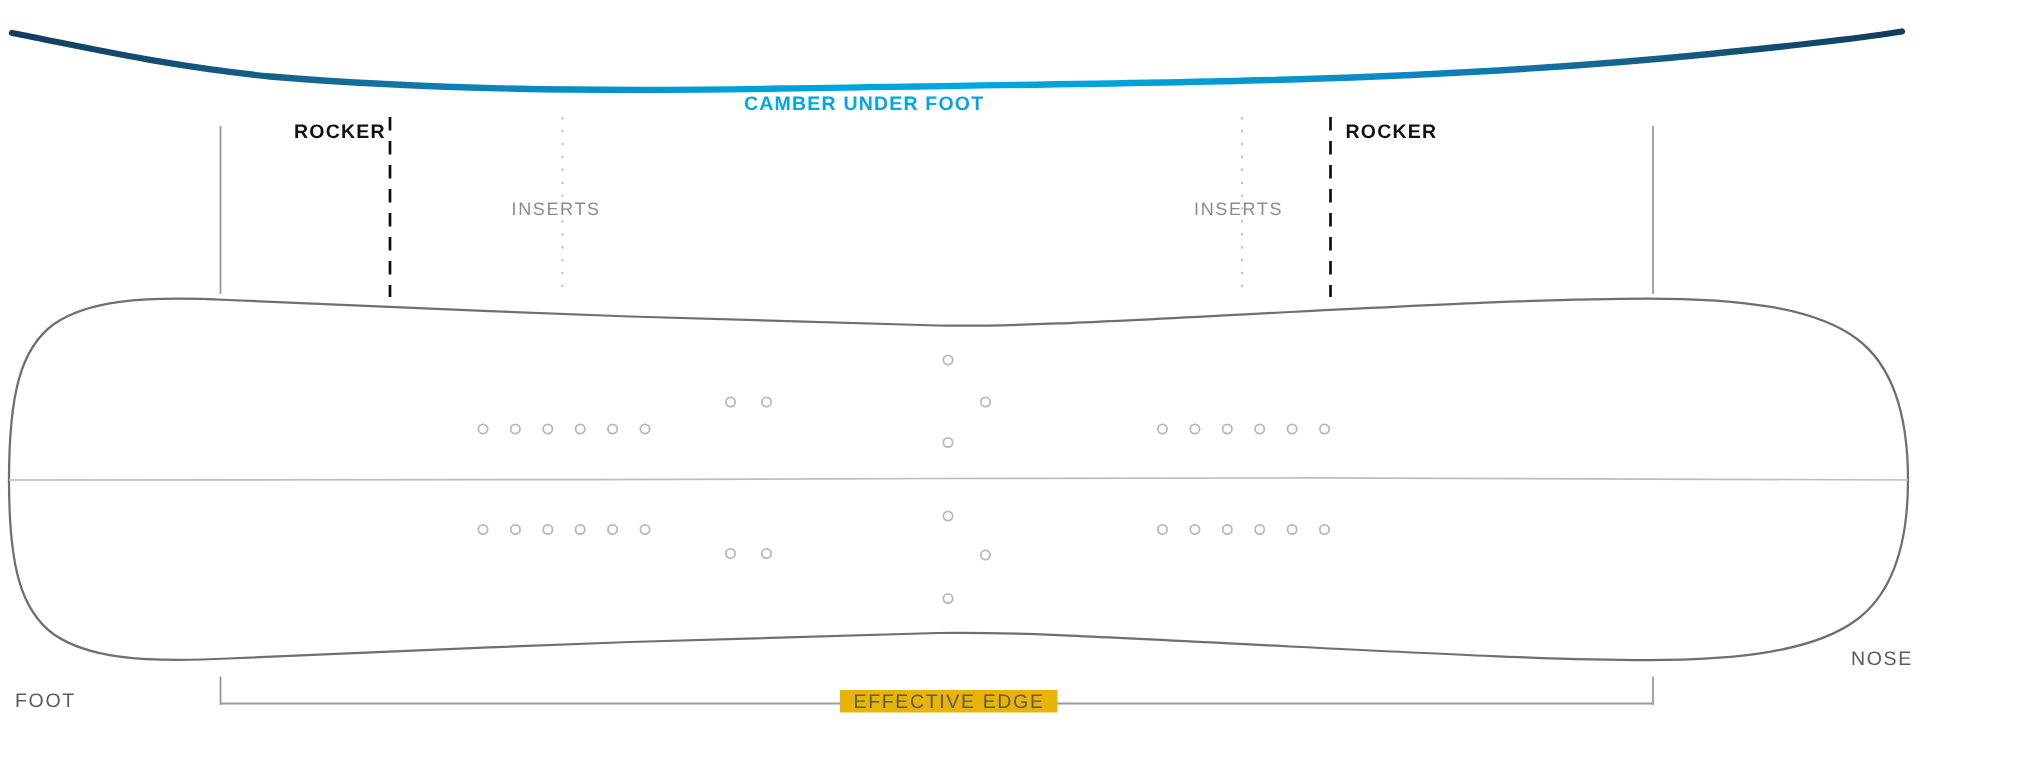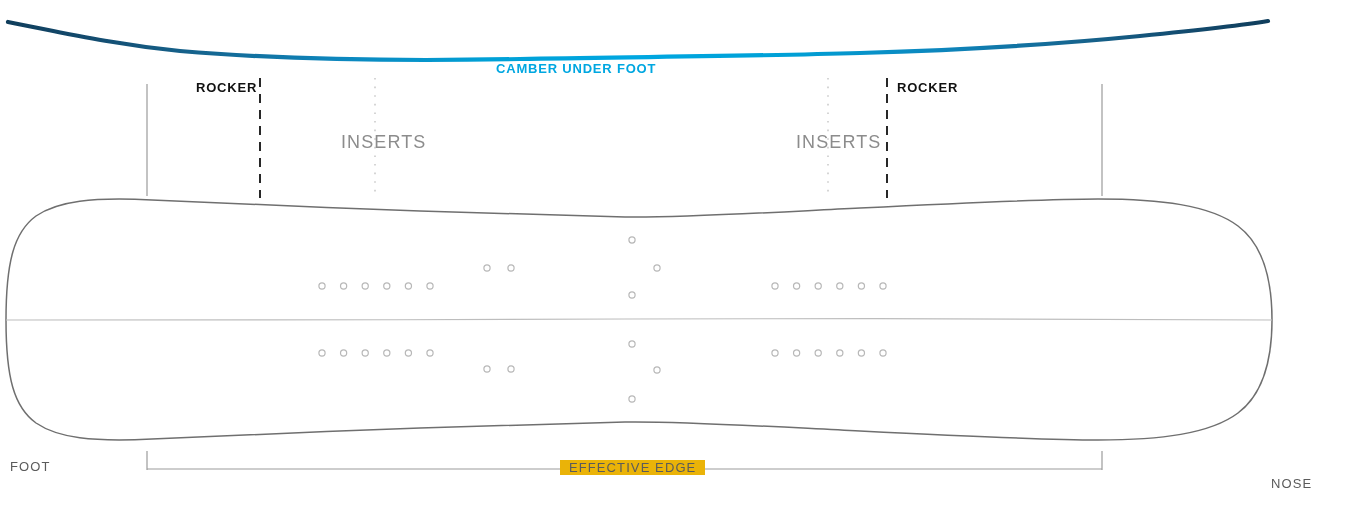--- a/index.html
+++ b/index.html
@@ -44,7 +44,7 @@
     letter-spacing: 0.8px;
   }
   .lbl-inserts {
-    font-size: 18px;
+    font-size: 12px;
     font-weight: normal;
     color: #8c8c8c;
     letter-spacing: 1.1px;

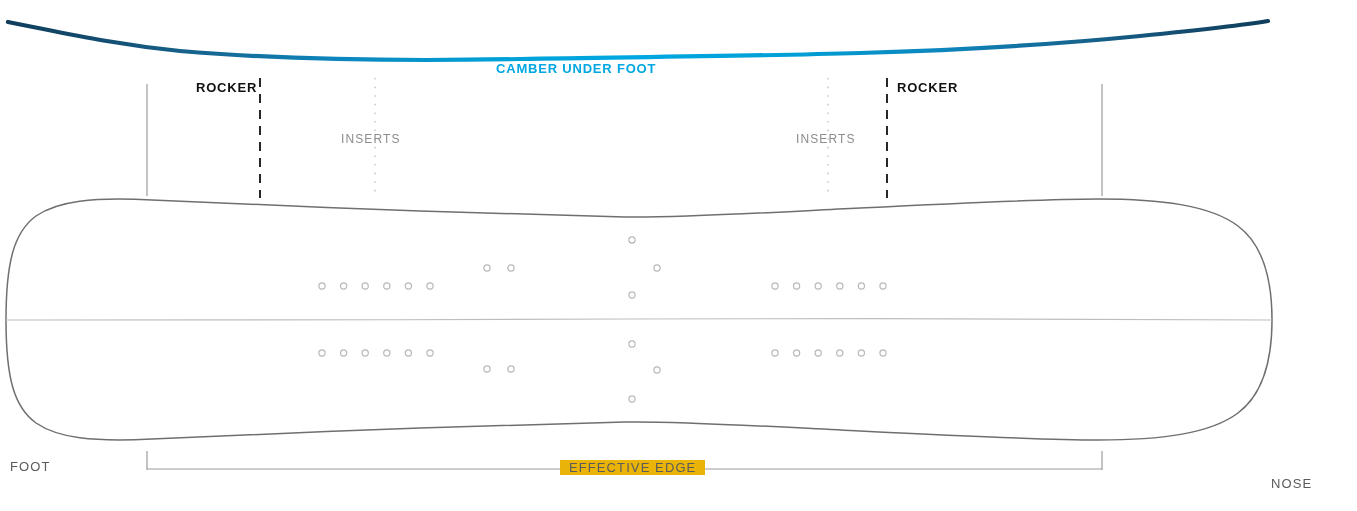--- a/index.html
+++ b/index.html
@@ -192,7 +192,7 @@
 
   <div class="lbl lbl-tip" style="left:10px; top:459px;">FOOT</div>
 
-  <div class="lbl lbl-tip" style="left:1234px; top:476px;margin-left:37px;">NOSE</div>
+  <div class="lbl lbl-tip" style="left:1234px; top:431px;">NOSE</div>
 
   <div class="lbl lbl-edge" style="left:560px; top:460px;">EFFECTIVE EDGE</div>
 

